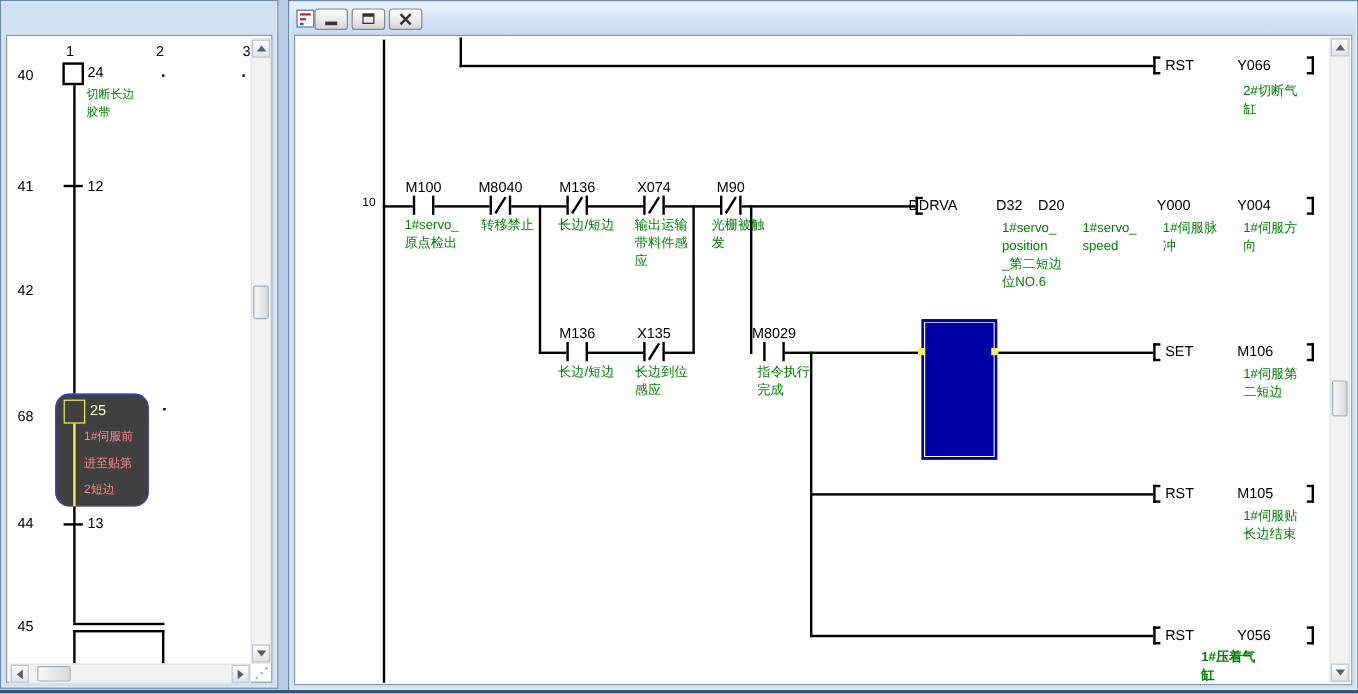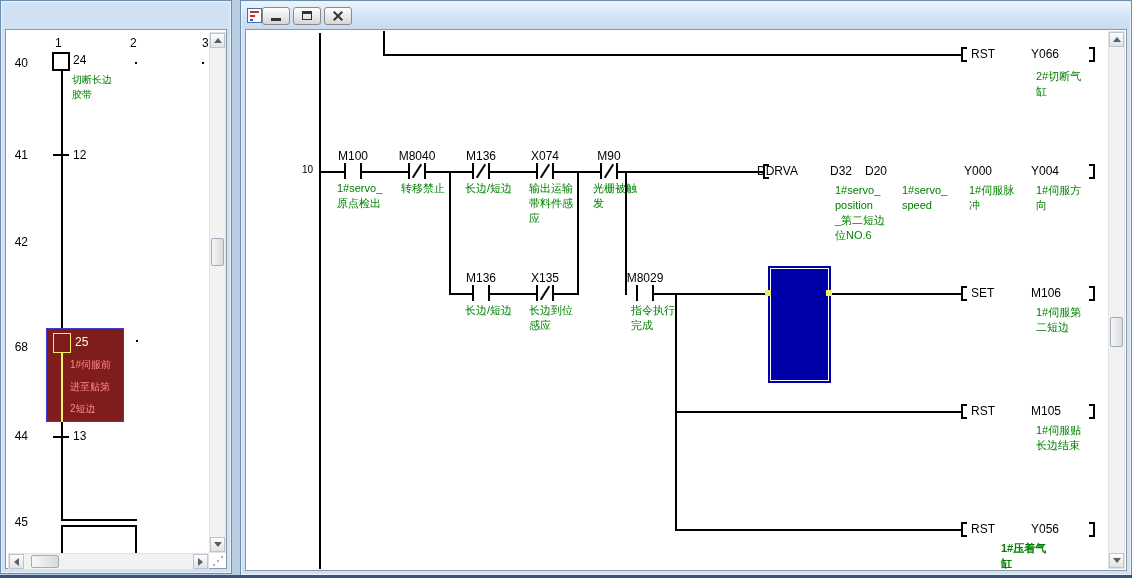--- a/index.html
+++ b/index.html
@@ -72,7 +72,7 @@
   .sfc-box { position:absolute; width:18px; height:19px; border:2px solid #000; background:#fff; }
   .sfc-cmt { position:absolute; font-size:10px; line-height:15px; color:#008000; white-space:pre-line; }
   .dot { position:absolute; width:2px; height:2px; background:#000; }
-  .sel { position:absolute; background:#7f1d1d; box-shadow:inset 0 0 0 1px #3c3cc8; }
+  .sel { position:absolute; background:#404040; box-shadow:inset 0 0 0 1px #3c3cc8;border-radius:12px; }
   .cursor-box { position:absolute; background:#0000a8; border:2px solid #0000a8;
                 box-shadow:inset 0 0 0 1px #fff; }
   .ymark { position:absolute; width:6px; height:6px; background:#f0f060; }

